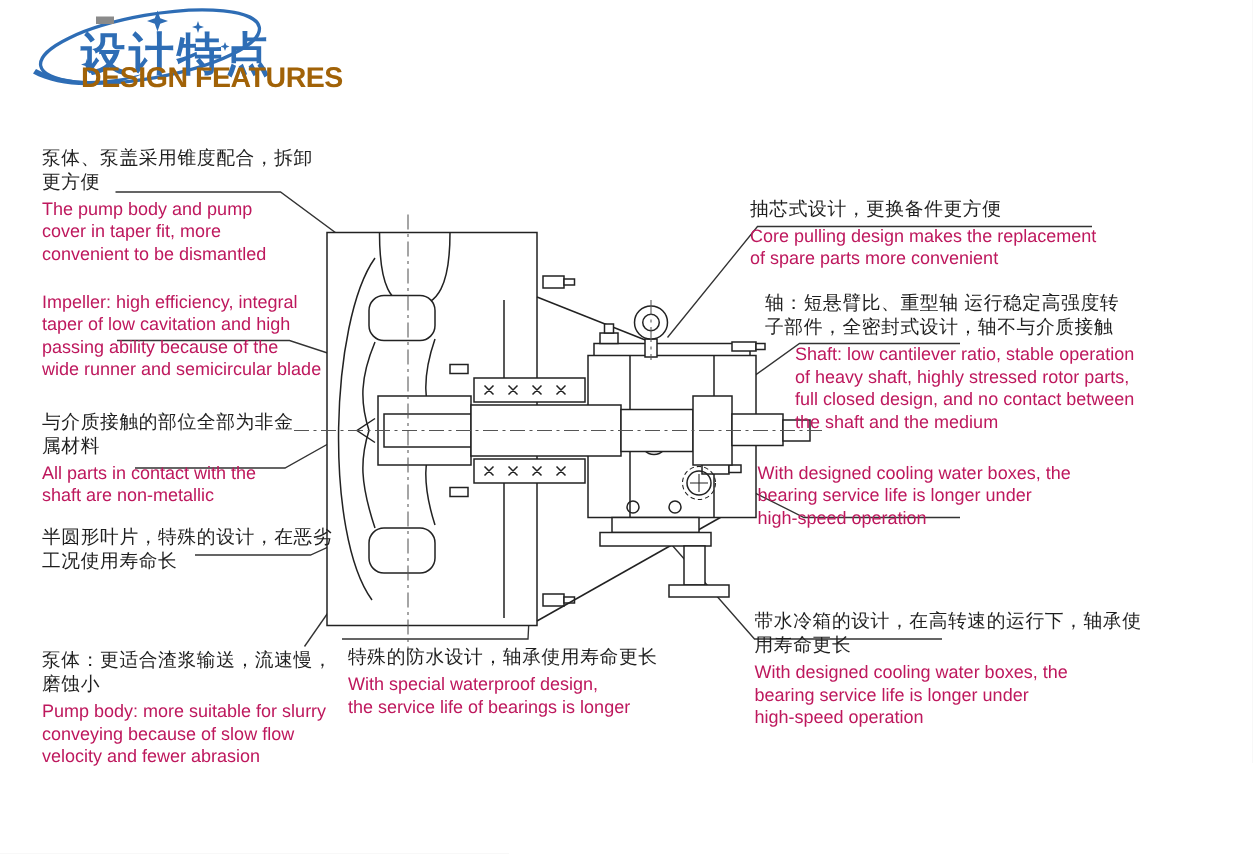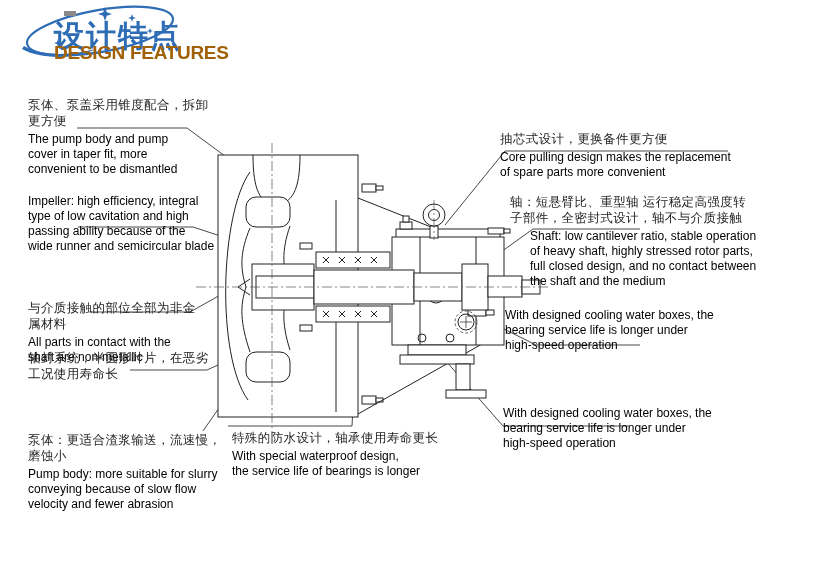--- a/index.html
+++ b/index.html
@@ -24,7 +24,7 @@
     font-size:12.5px;line-height:16px;color:#1f1f1f;letter-spacing:0.4px;
     margin-bottom:3px;
   }
-  .note .en{font-size:12px;line-height:15px;color:#000000;}
+  .note .en{font-size:12px;line-height:15px;color:#be185d;}
   .note .en.gap{margin-top:11px;}
   .note .en.indent{margin-left:20px;}
 </style>

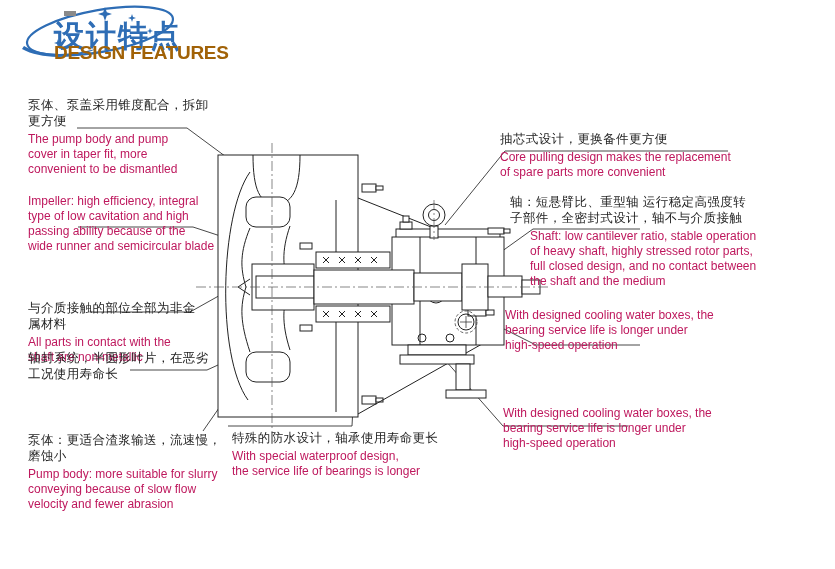--- a/index.html
+++ b/index.html
@@ -159,7 +159,7 @@
 
   <div class="note" style="left:28px;top:183px;width:230px">
     <p class="en gap">Impeller: high efficiency, integral
-type of low cavitation and high
+taper of low cavitation and high
 passing ability because of the
 wide runner and semicircular blade</p>
   </div>

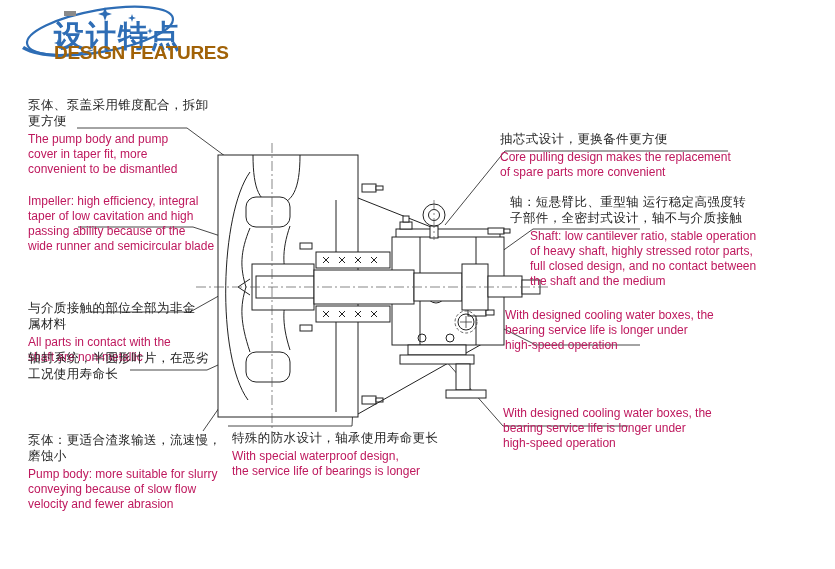--- a/index.html
+++ b/index.html
@@ -164,7 +164,7 @@
 wide runner and semicircular blade</p>
   </div>
 
-  <div class="note" style="left:28px;top:300px;width:210px">
+  <div class="note" style="left:28px;top:273px;width:210px">
     <p class="zh">与介质接触的部位全部为非金
 属材料</p>
     <p class="en">All parts in contact with the

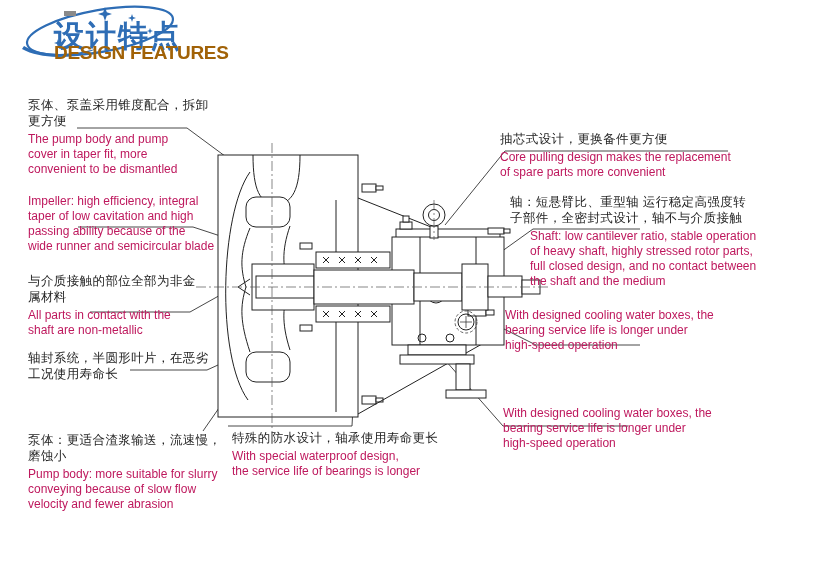--- a/index.html
+++ b/index.html
@@ -172,7 +172,7 @@
   </div>
 
   <div class="note" style="left:28px;top:350px;width:230px">
-    <p class="zh">轴封系统，半圆形叶片，在恶劣
+    <p class="zh">半圆形叶片，特殊的设计，在恶劣
 工况使用寿命长</p>
   </div>
 

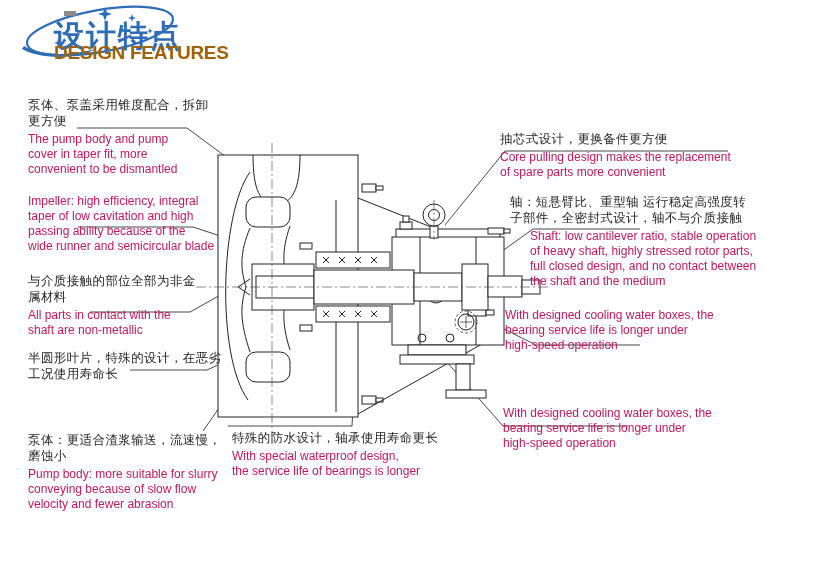--- a/index.html
+++ b/index.html
@@ -212,6 +212,8 @@
   </div>
 
   <div class="note" style="left:503px;top:406px;width:300px">
+    <p class="zh">带水冷箱的设计，在高转速的运行下，轴承使
+用寿命更长</p>
     <p class="en">With designed cooling water boxes, the
  bearing service life is longer under
 high-speed operation</p>

